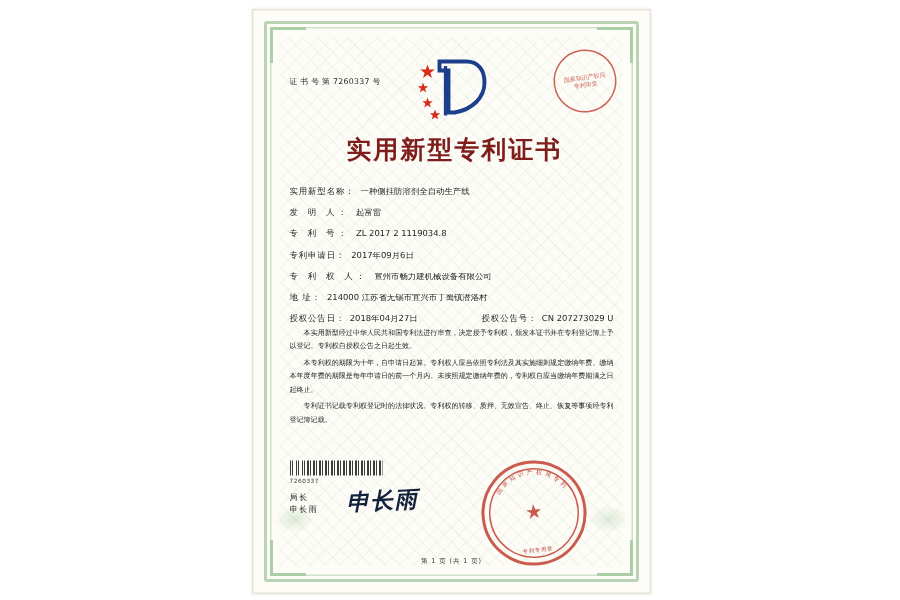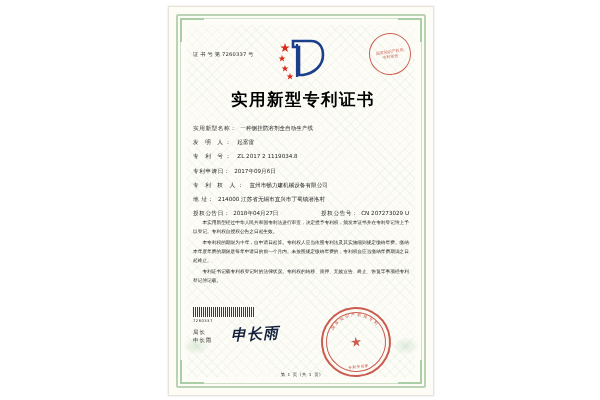--- a/index.html
+++ b/index.html
@@ -126,7 +126,7 @@
     font-family: "DejaVu Serif", "Liberation Serif", serif;
     font-size: 16.5px;
     font-weight: bold;
-    color: #000000;
+    color: #7f1d1d;
     letter-spacing: 1.5px;
   }
 

